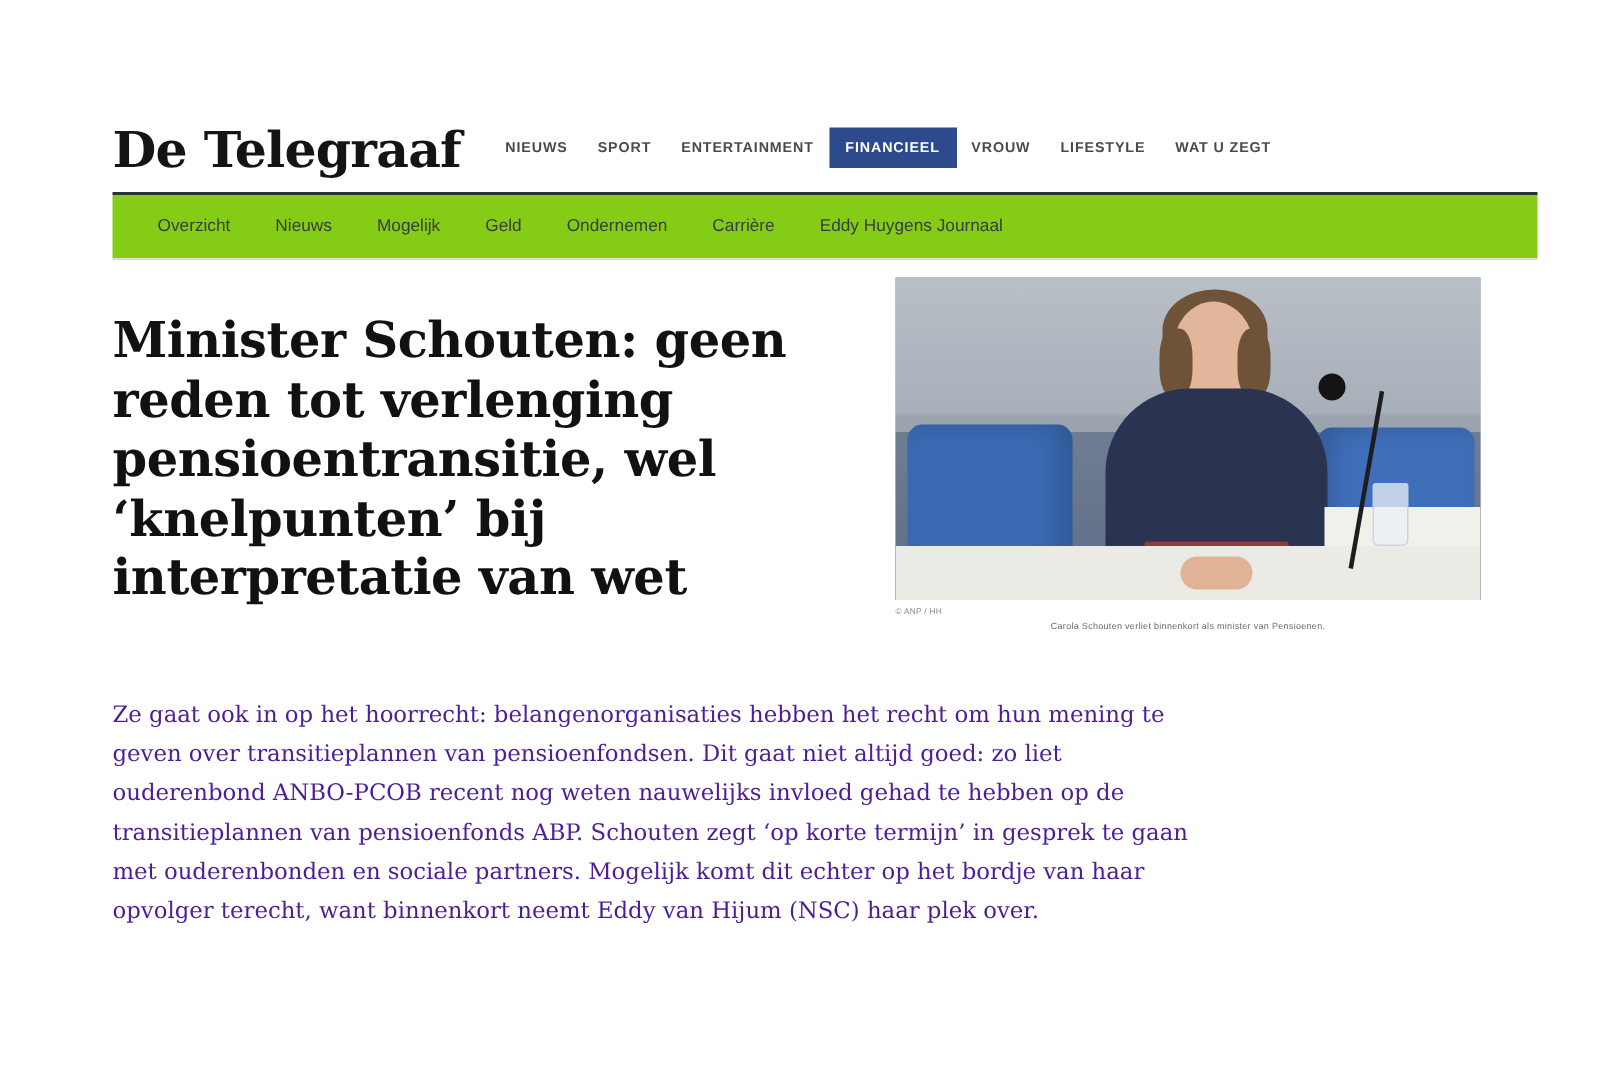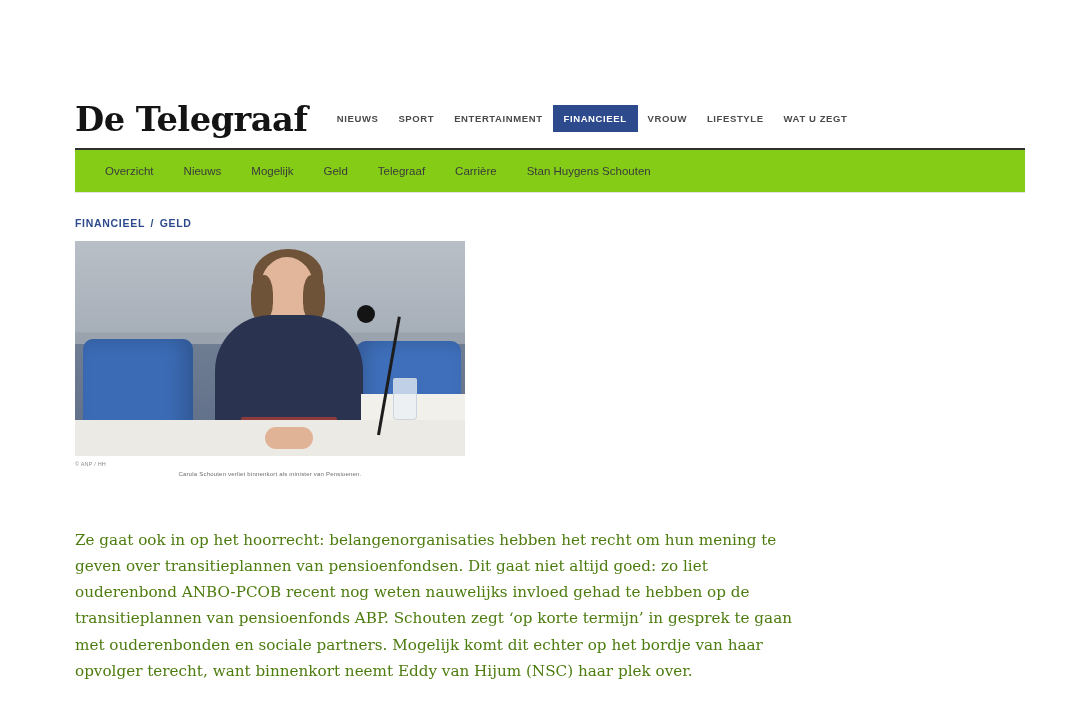--- a/index.html
+++ b/index.html
@@ -22,7 +22,7 @@
   .article {
     position: absolute;
     left: 75px;
-    top: 103px;
+    top: 83px;
     width: 950px;
   }
 

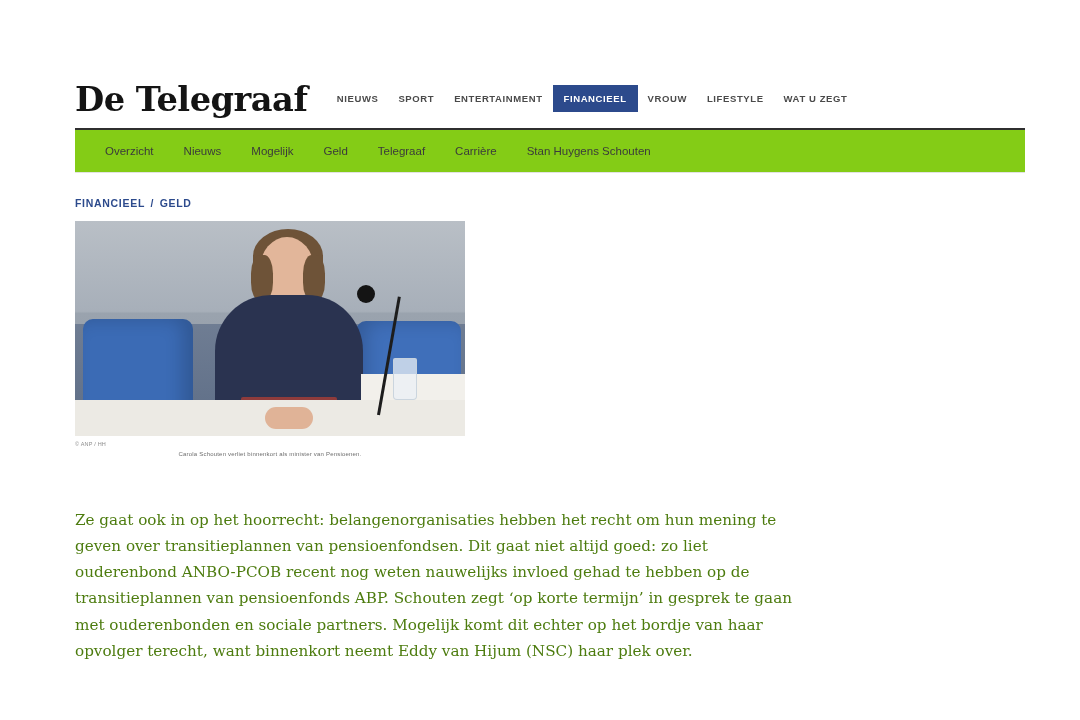--- a/index.html
+++ b/index.html
@@ -300,7 +300,7 @@
       <div class="subitem">Nieuws</div>
       <div class="subitem">Mogelijk</div>
       <div class="subitem">Geld</div>
-      <div class="subitem">Telegraaf</div>
+      <div class="subitem">Ondernemen</div>
       <div class="subitem">Carrière</div>
       <div class="subitem">Stan Huygens Schouten</div>
     </div>

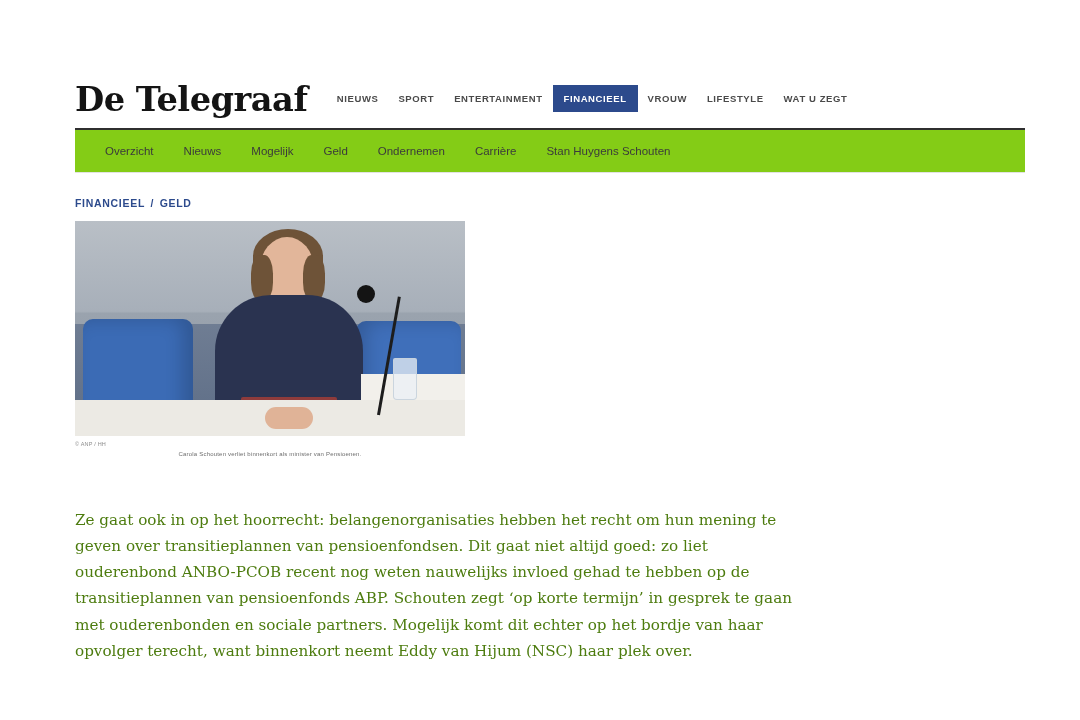--- a/index.html
+++ b/index.html
@@ -302,7 +302,7 @@
       <div class="subitem">Geld</div>
       <div class="subitem">Ondernemen</div>
       <div class="subitem">Carrière</div>
-      <div class="subitem">Stan Huygens Schouten</div>
+      <div class="subitem">Eddy Huygens Journaal</div>
     </div>
 
     <div class="breadcrumb">

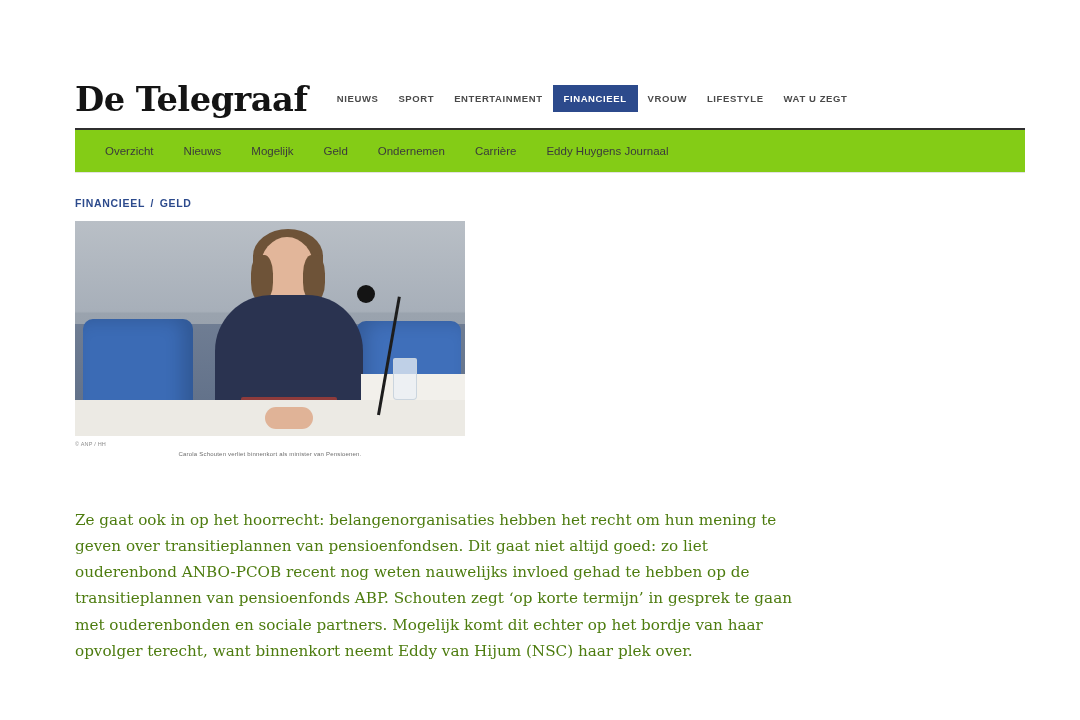--- a/index.html
+++ b/index.html
@@ -305,11 +305,6 @@
       <div class="subitem">Eddy Huygens Journaal</div>
     </div>
 
-    <div class="breadcrumb">
-      <span>FINANCIEEL</span>
-      <span class="sep">/</span>
-      <span>GELD</span>
-    </div>
 
     <div class="content-row">
 

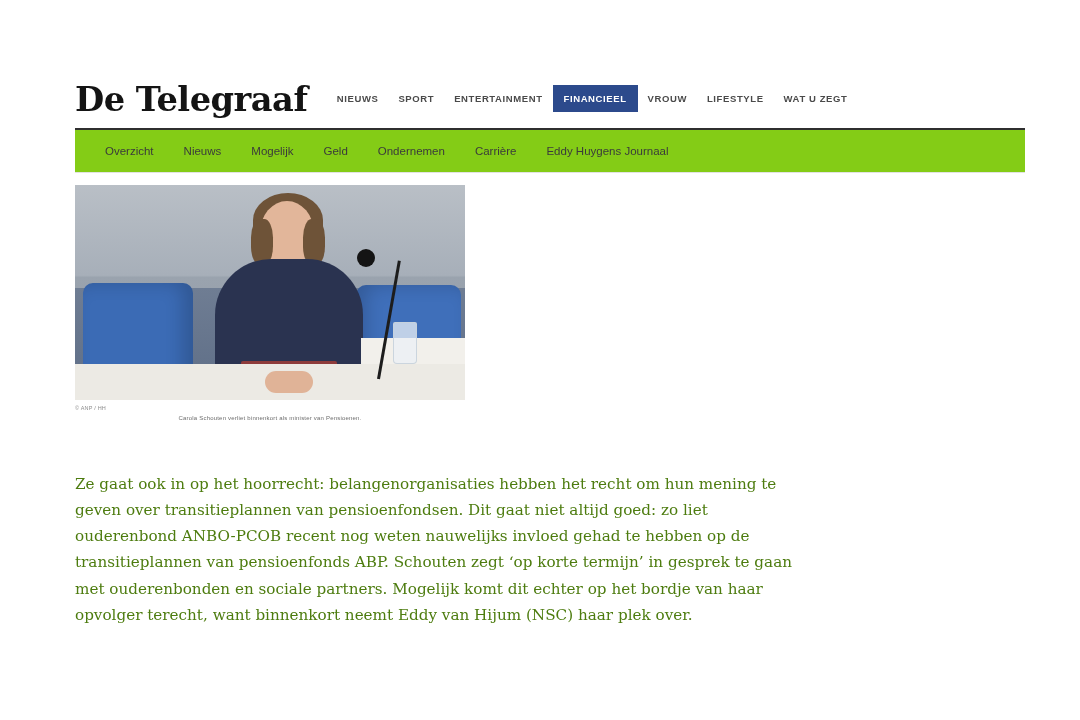--- a/index.html
+++ b/index.html
@@ -307,6 +307,7 @@
 
 
     <div class="content-row">
+      <h1 class="headline">Minister Schouten: geen reden tot verlenging pensioentransitie, wel ‘knelpunten’ bij interpretatie van wet</h1>
 
       <div class="media">
         <div class="photo">

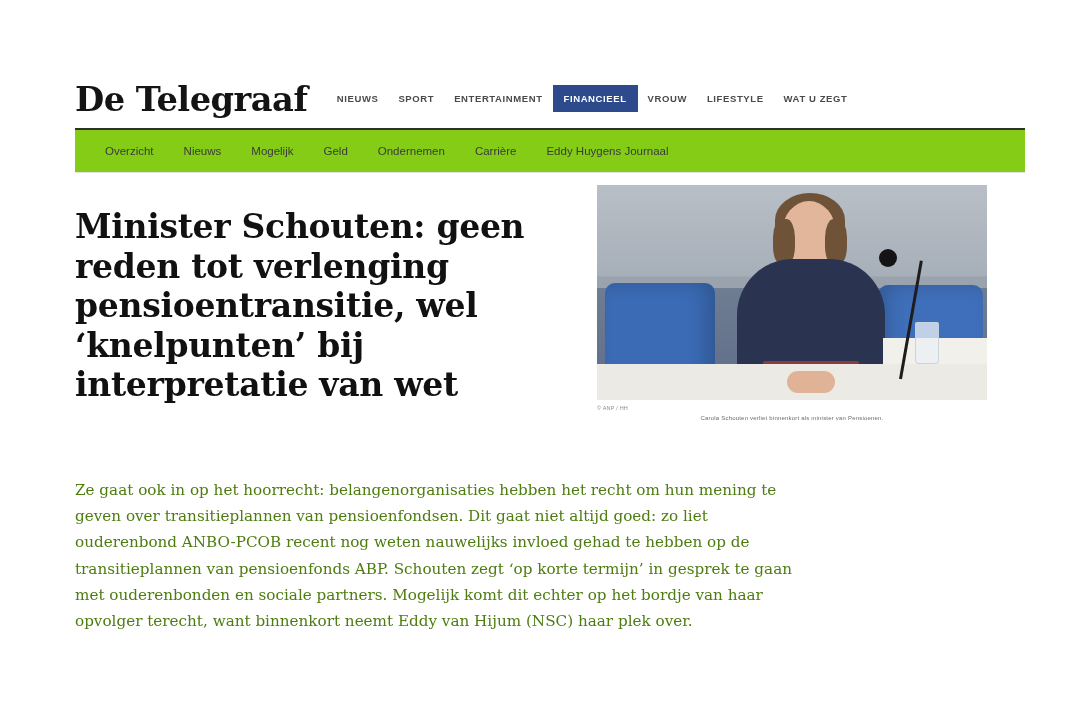--- a/index.html
+++ b/index.html
@@ -254,12 +254,12 @@
 
   
   .bodytext {
-    margin-top: 50px;
+    margin-top: 36px;
     width: 730px;
     font-family: "DejaVu Serif", "Liberation Serif", serif;
     font-size: 15.2px;
     line-height: 1.72;
-    color: #4d7c0f;
+    color: #4c1d95;
   }
 
   

